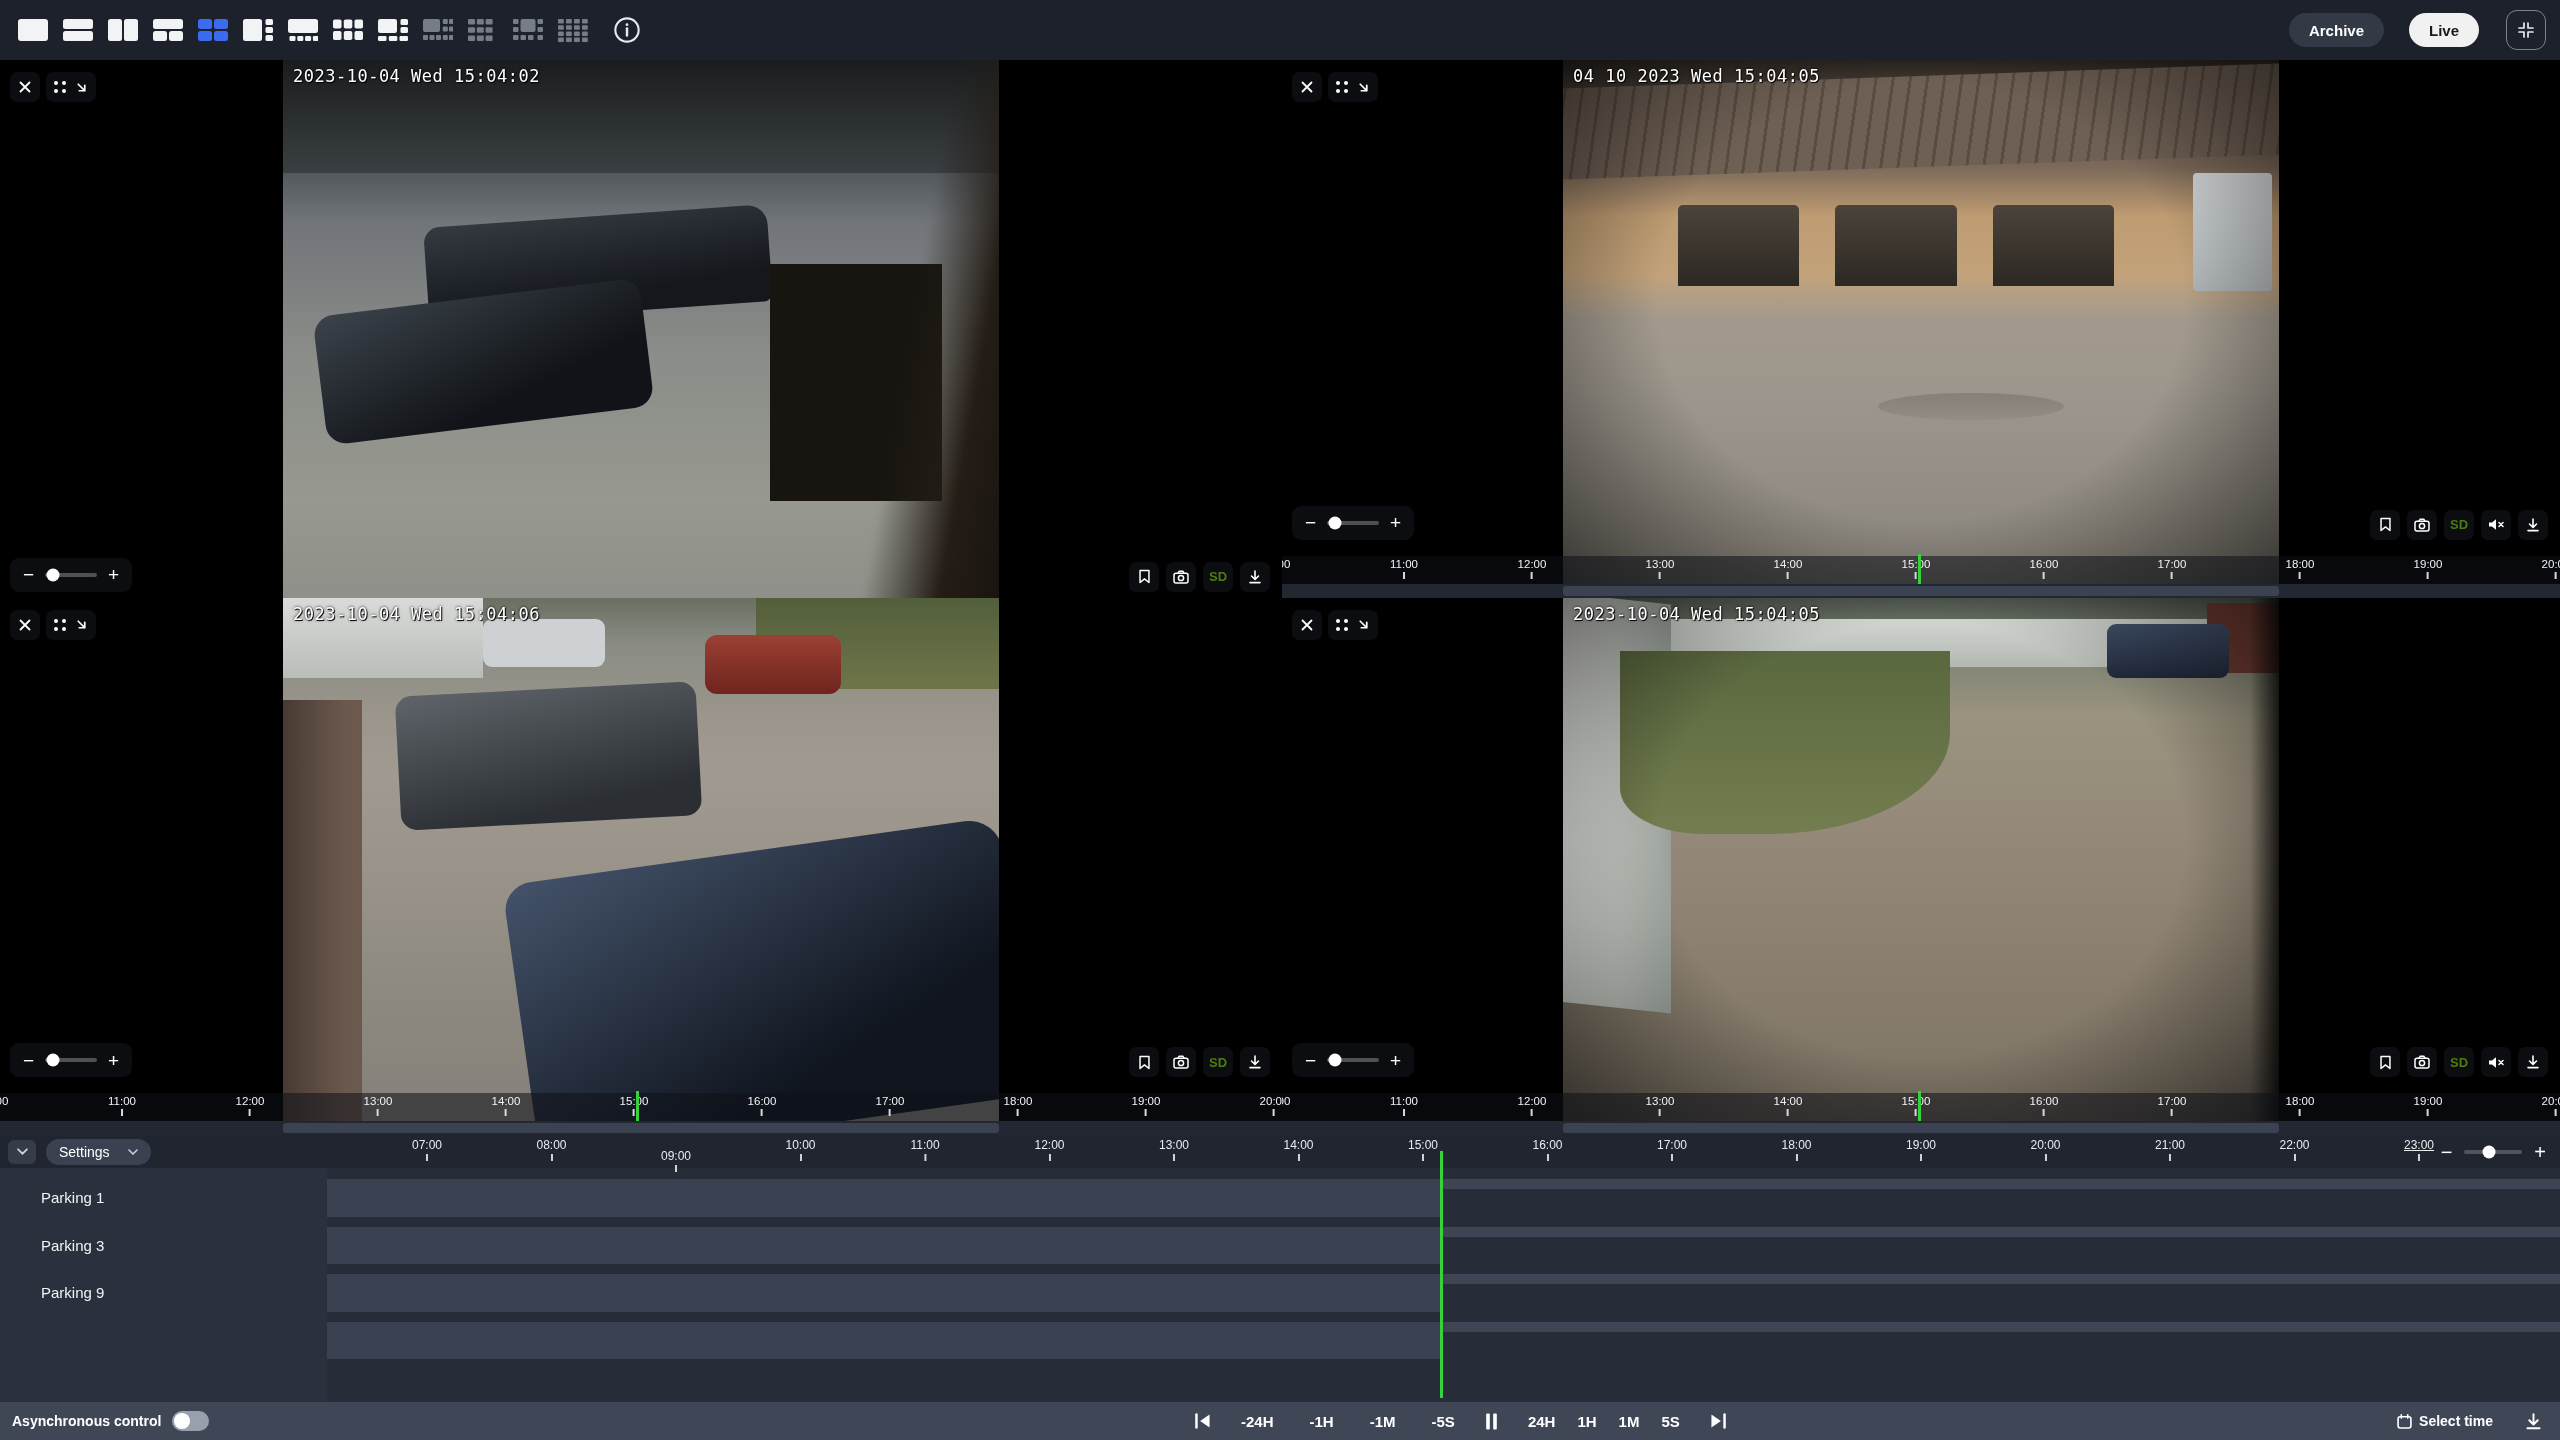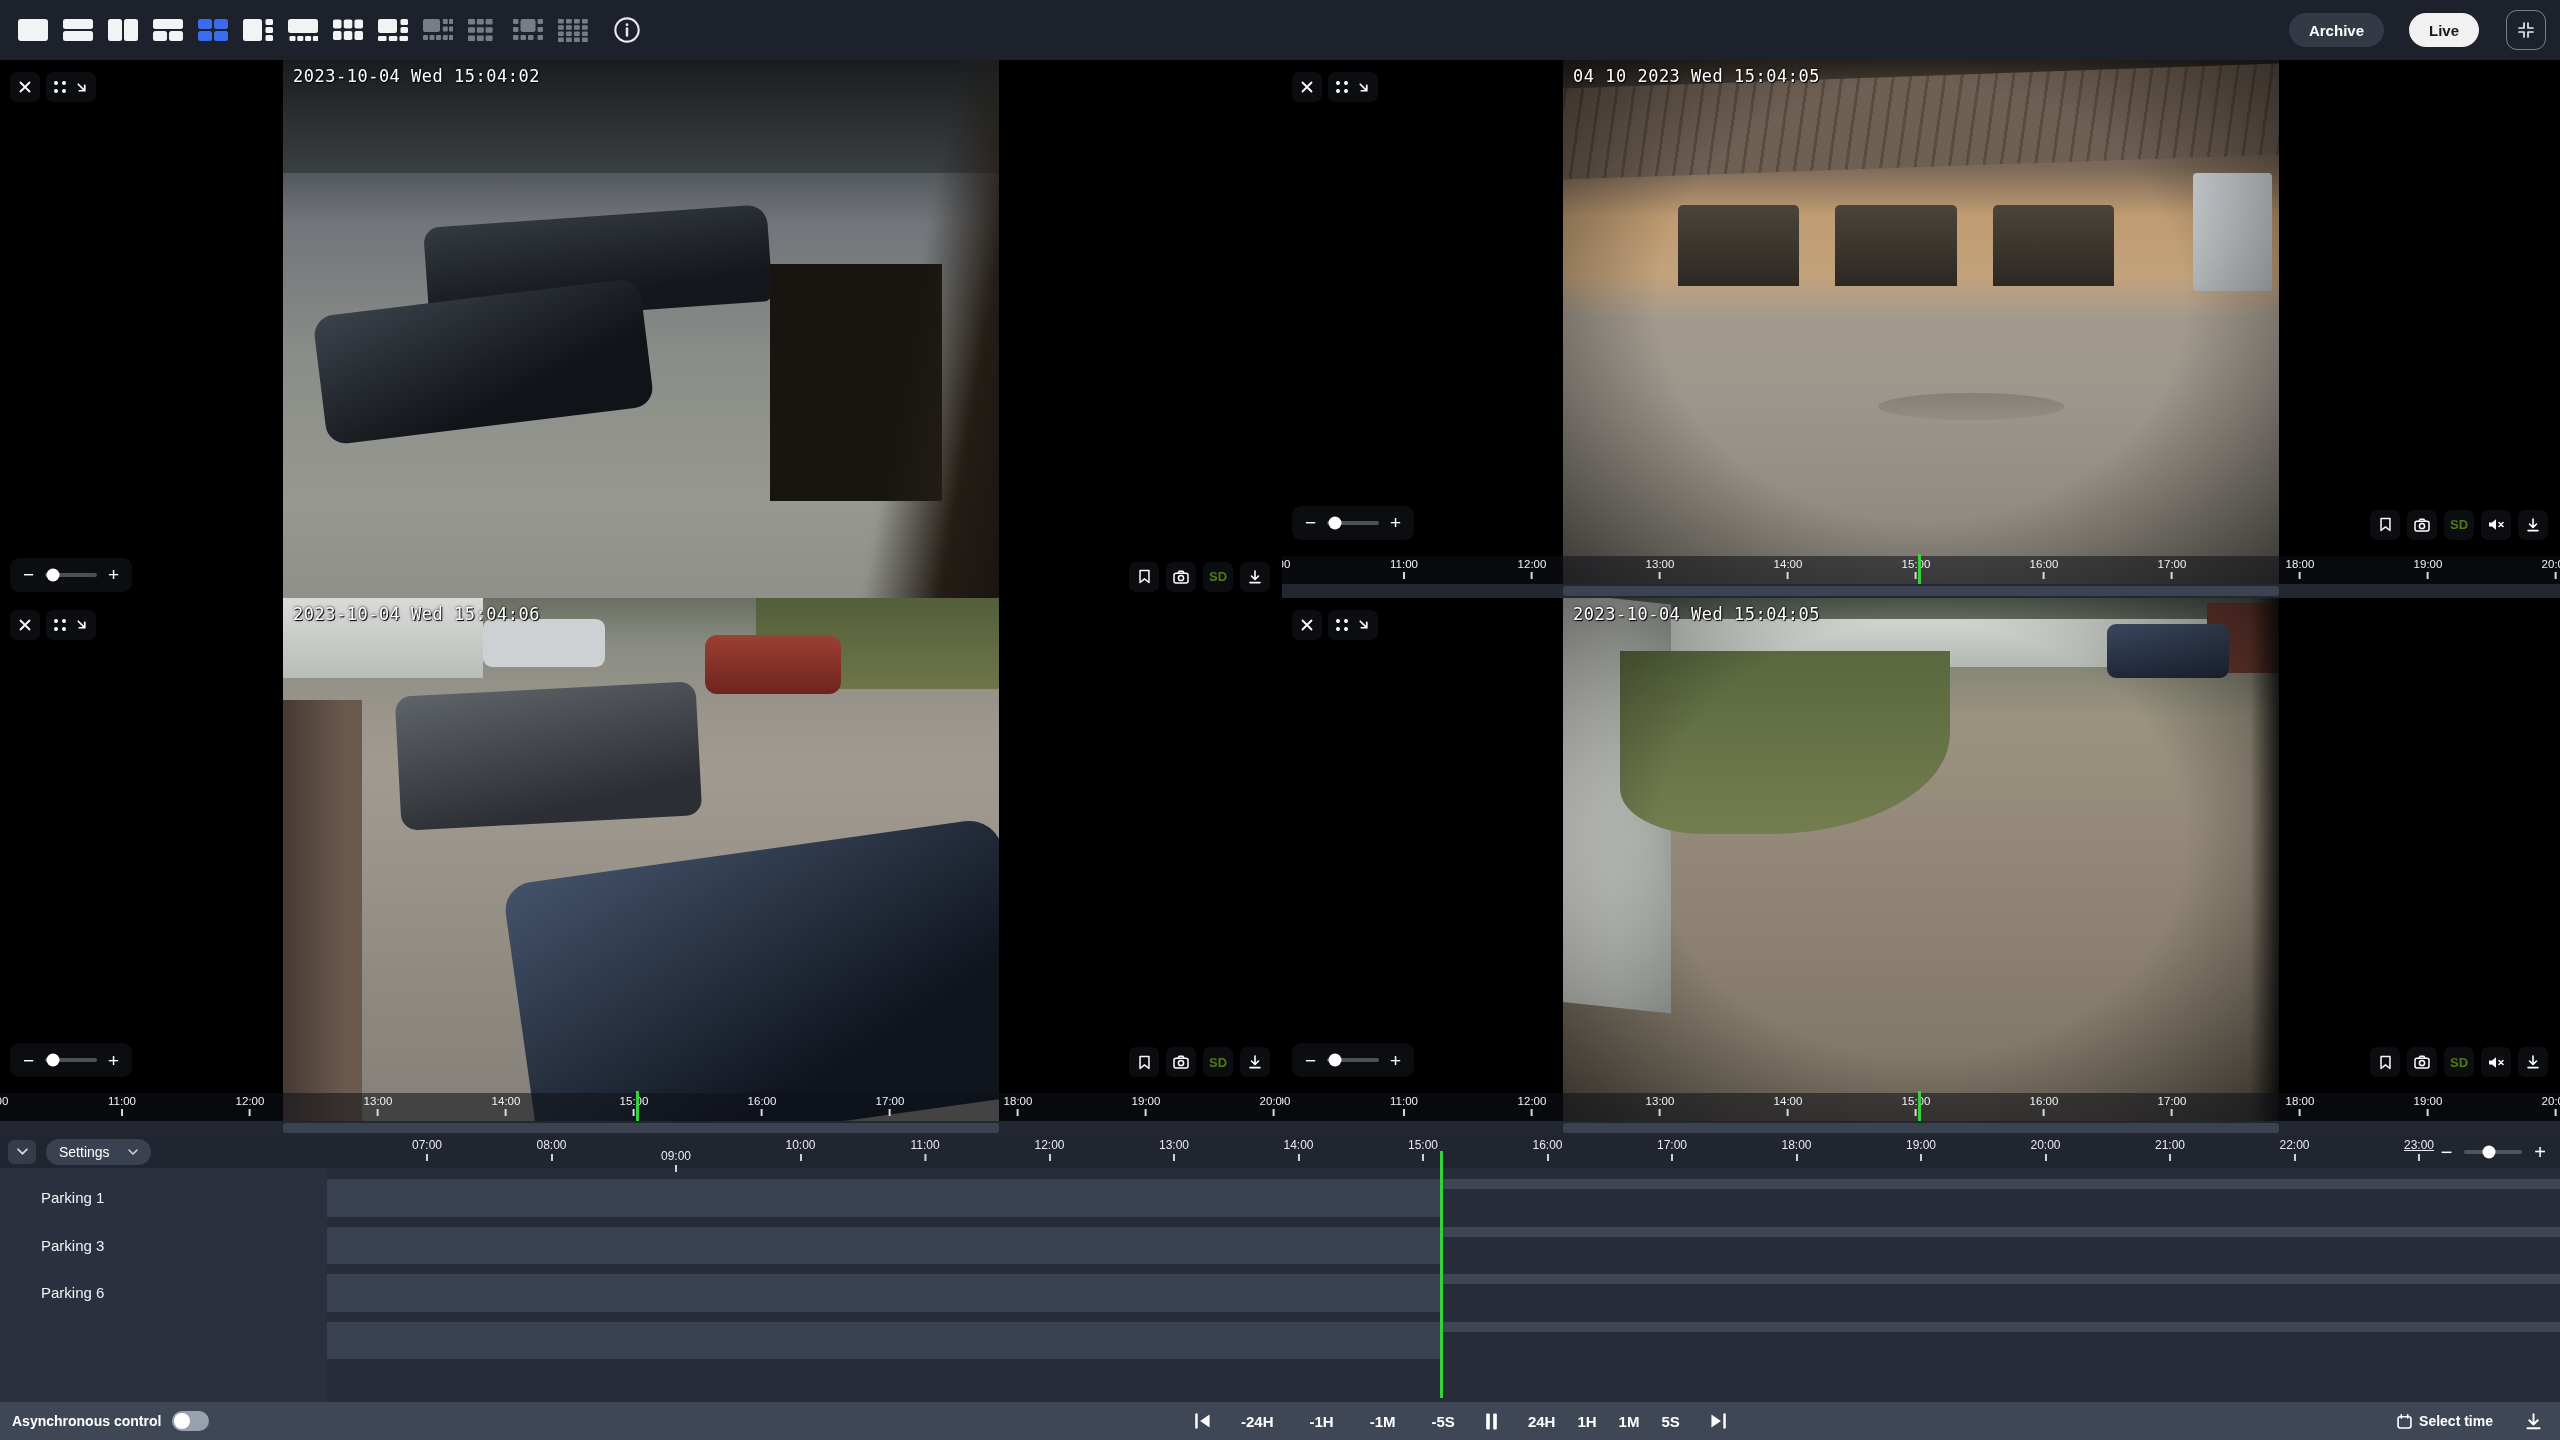--- a/index.html
+++ b/index.html
@@ -619,7 +619,7 @@
   <div class="tlside">
       <div class="rowlabel">Parking 1</div>
       <div class="rowlabel">Parking 3</div>
-      <div class="rowlabel">Parking 6</div>
+      <div class="rowlabel">Parking 9</div>
     </div>
   <div class="tltracks">
       <div class="trow">

